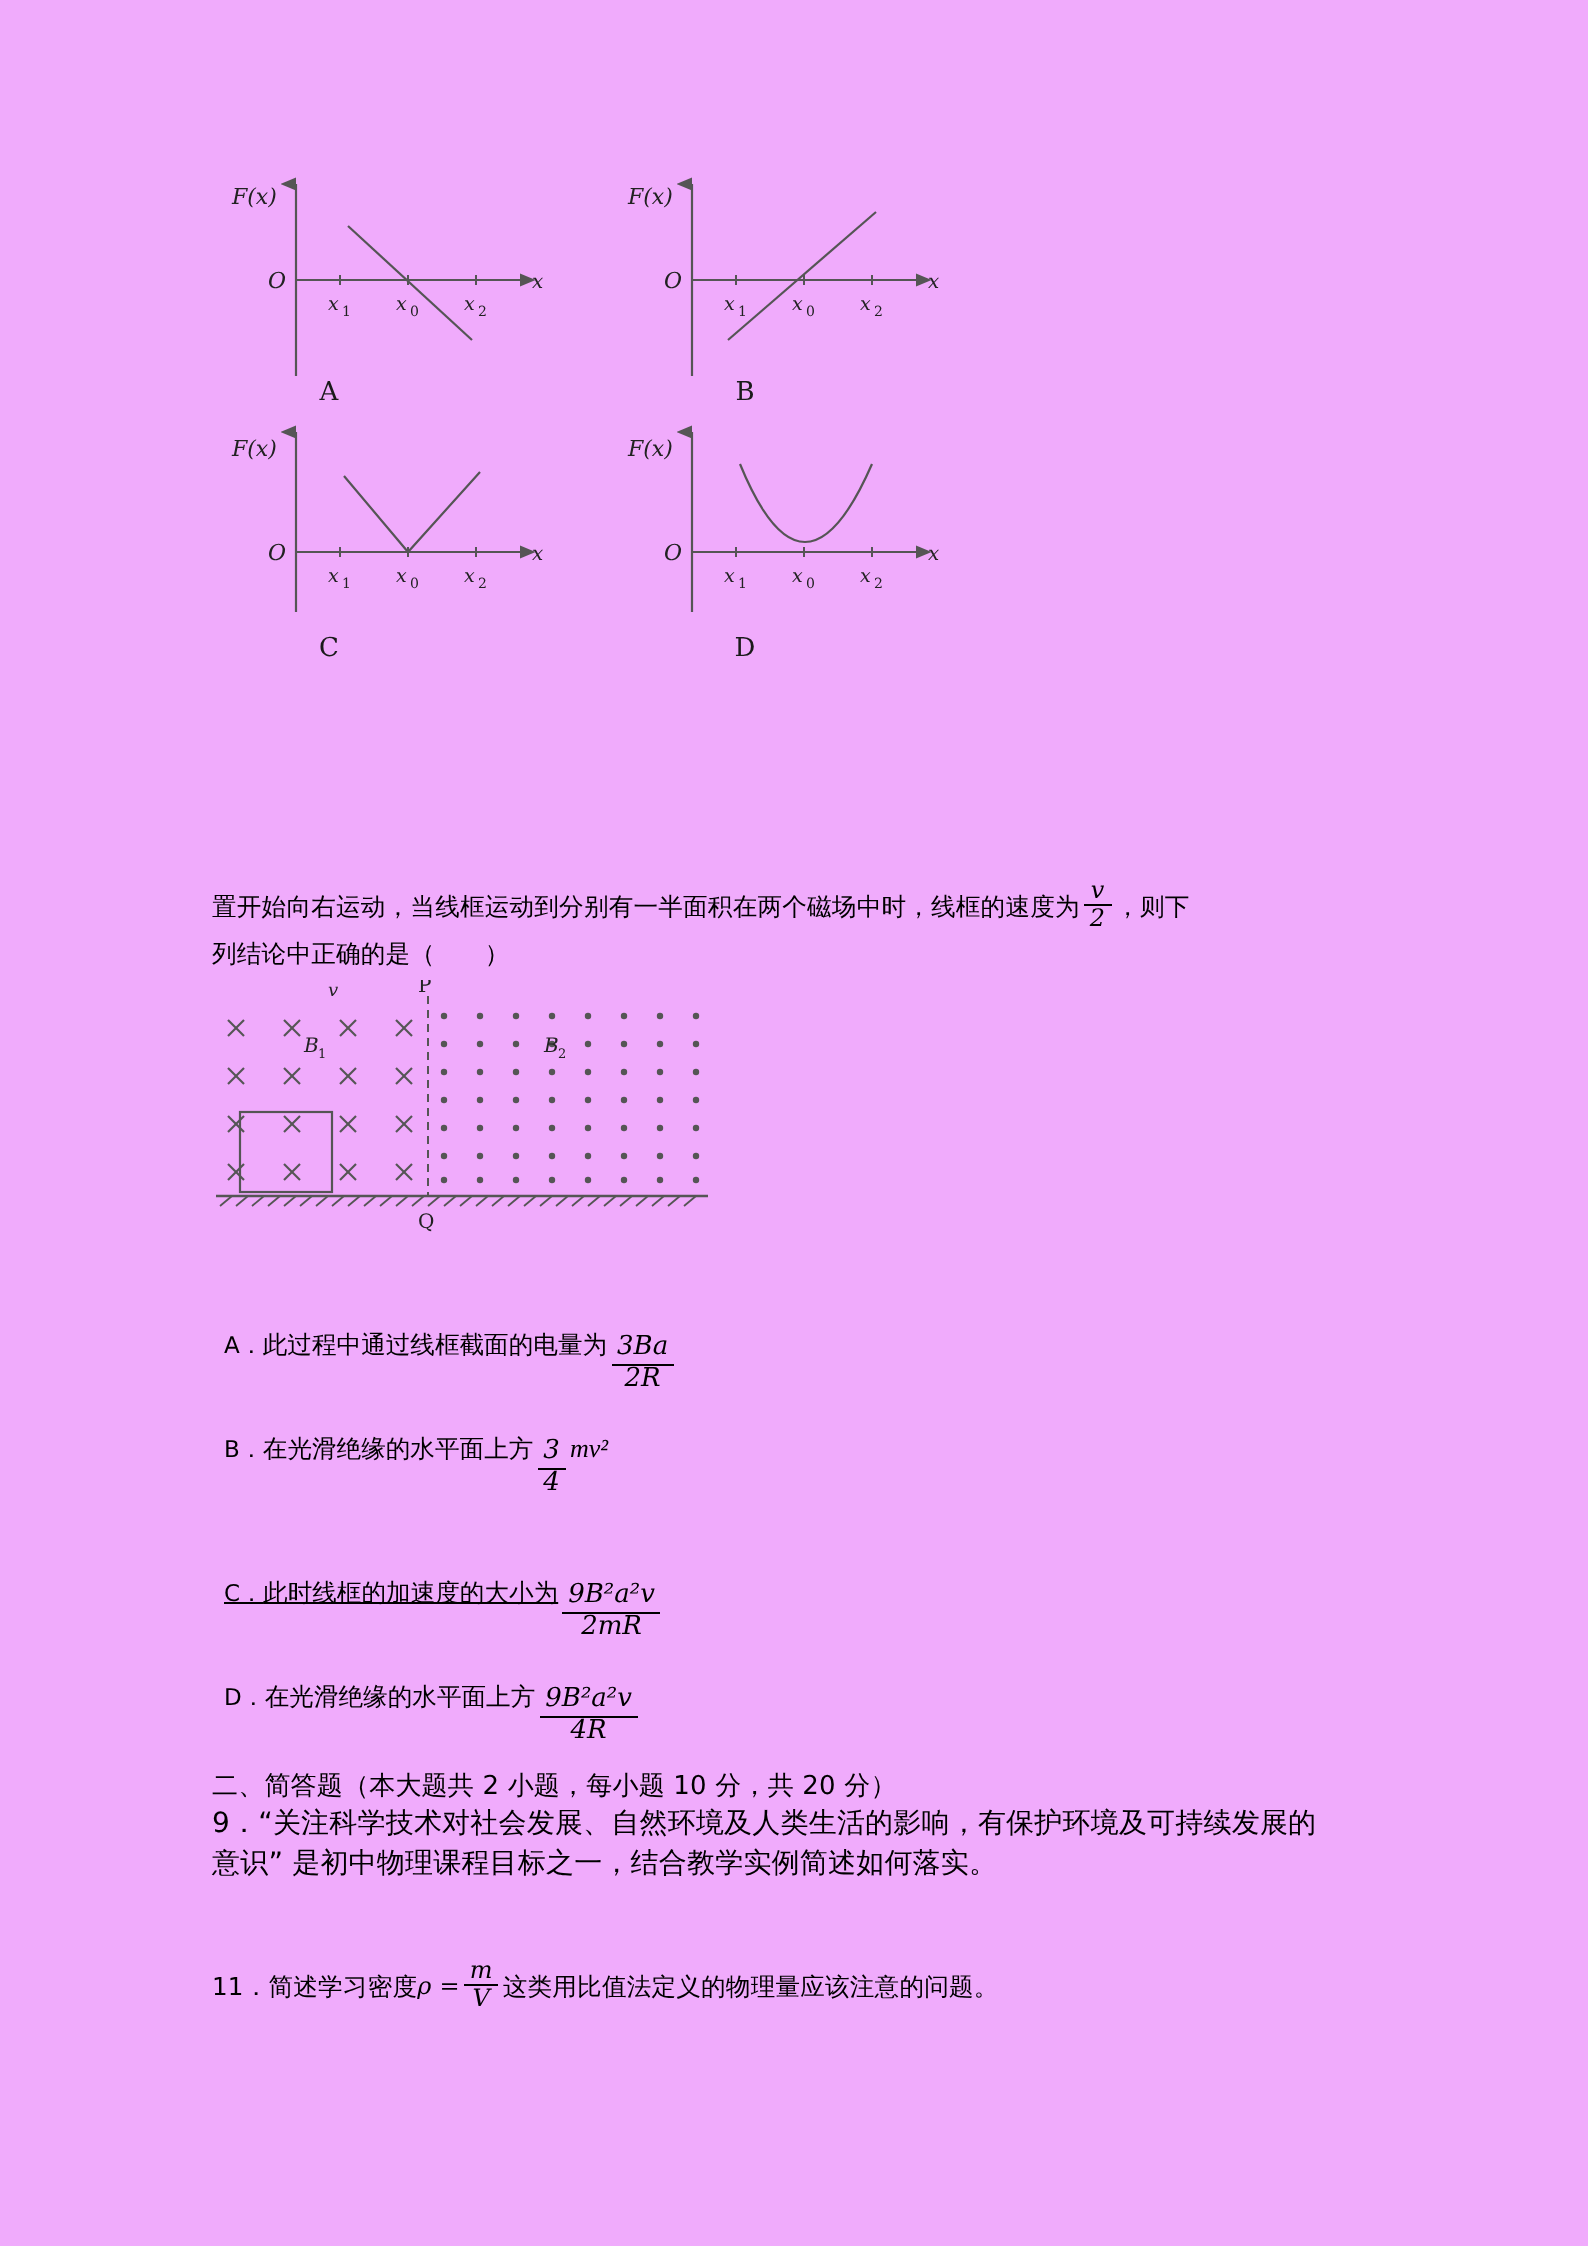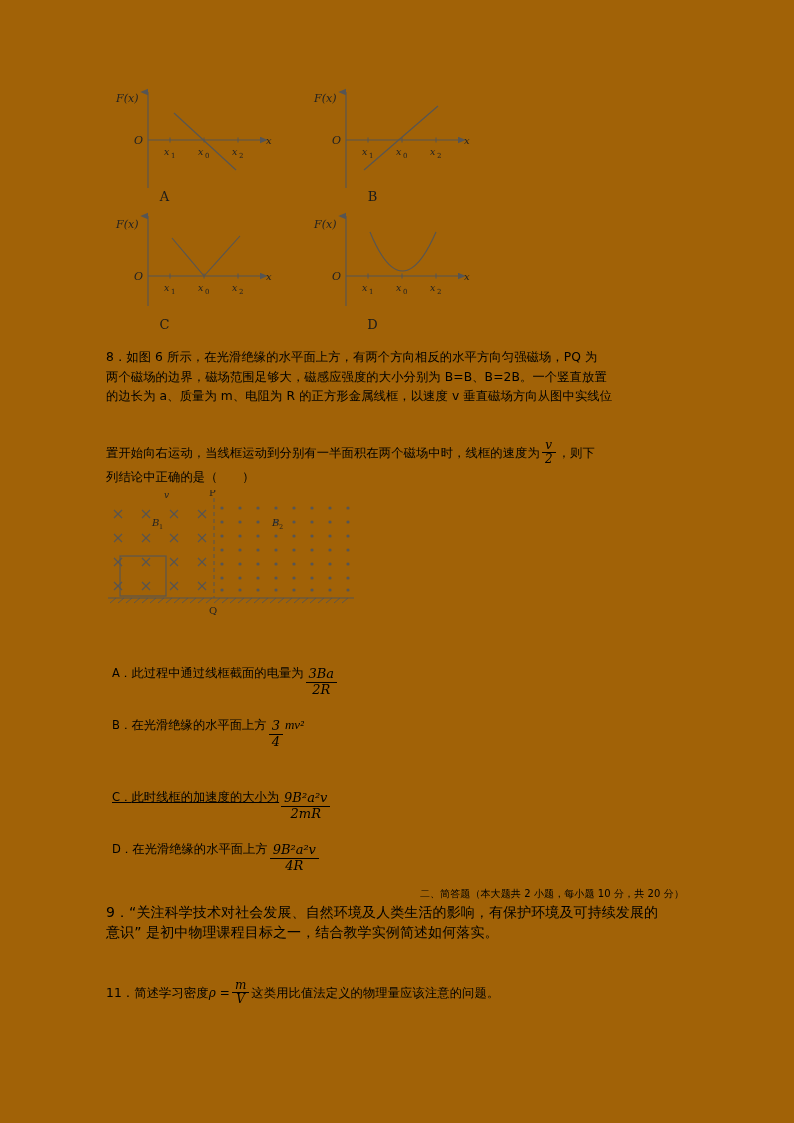--- a/index.html
+++ b/index.html
@@ -21,7 +21,7 @@
     left: 0; top: 0;
     width: 794px;
     height: 1123px;
-    background: #a16207;
+    background: #f0abfc;
   }
 
   

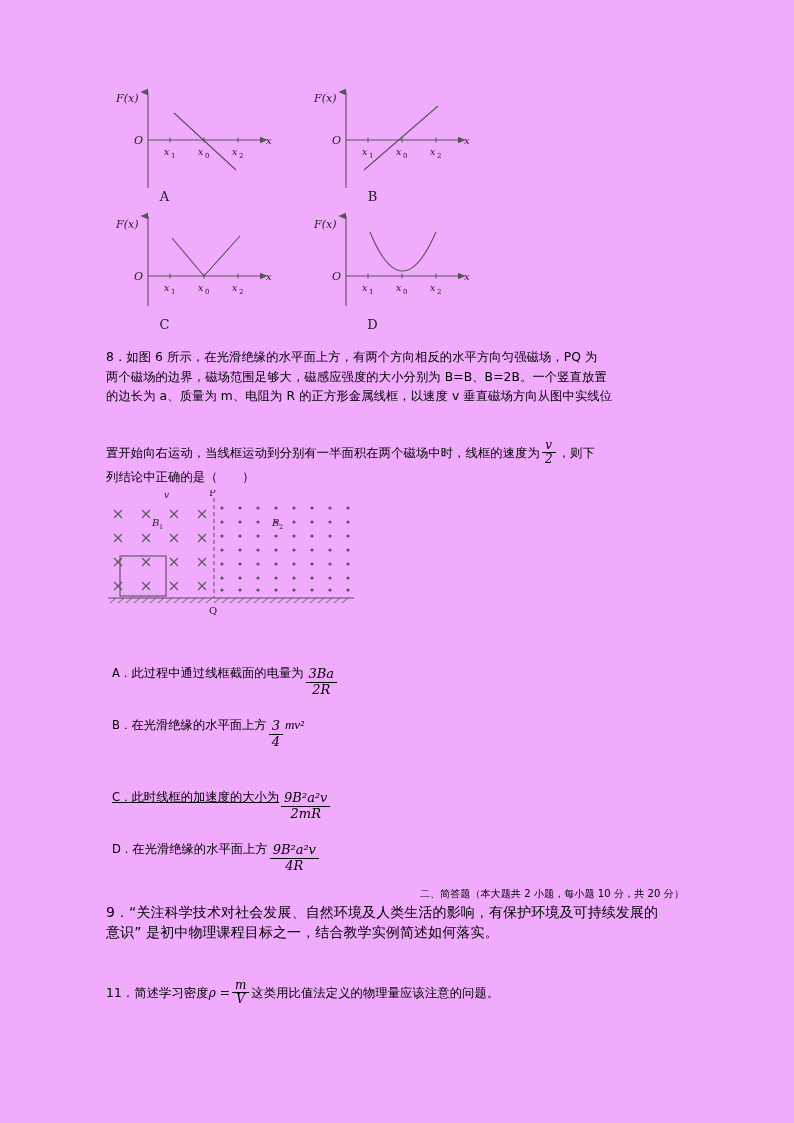--- a/index.html
+++ b/index.html
@@ -268,11 +268,6 @@
     </div>
   </div>
 
-  <div class="q-text q8-block">
-    <div>8．如图 6 所示，在光滑绝缘的水平面上方，有两个方向相反的水平方向匀强磁场，PQ 为</div>
-    <div>两个磁场的边界，磁场范围足够大，磁感应强度的大小分别为 B=B、B=2B。一个竖直放置</div>
-    <div>的边长为 a、质量为 m、电阻为 R 的正方形金属线框，以速度 v 垂直磁场方向从图中实线位</div>
-  </div>
 
   <div class="q-text q8-line4">
     <div>

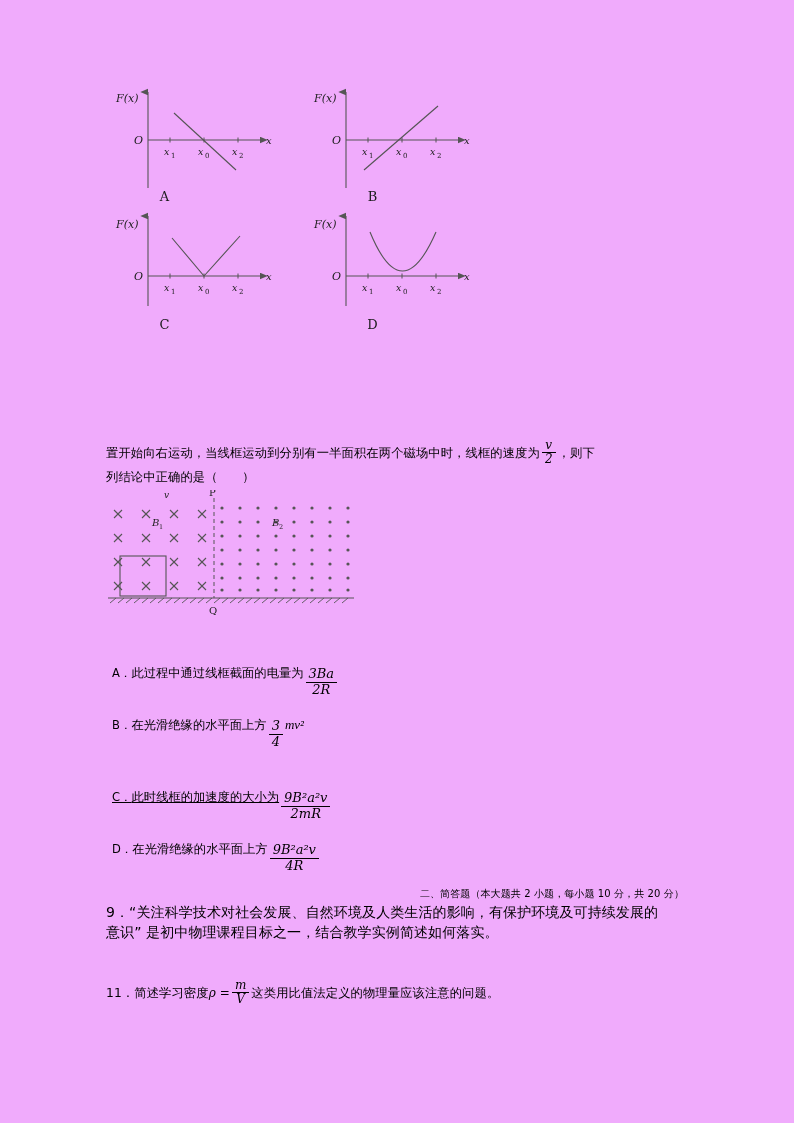--- a/index.html
+++ b/index.html
@@ -138,9 +138,8 @@
     left: 106px;
     top: 884px;
     width: 578px;
-    font-size: 10px;
+    font-size: 13px;
     line-height: 19px;
-    text-align: right;
   }
   .q9 {
     position: absolute;

